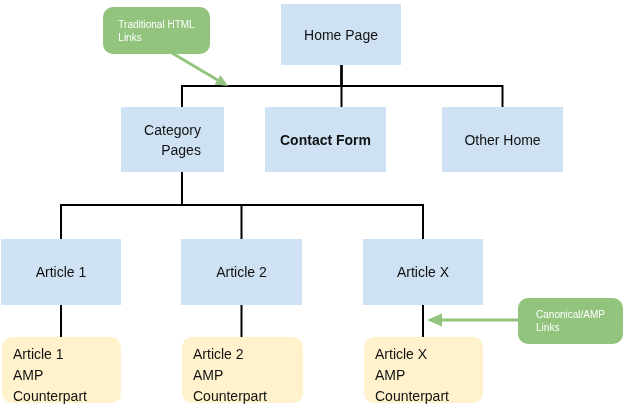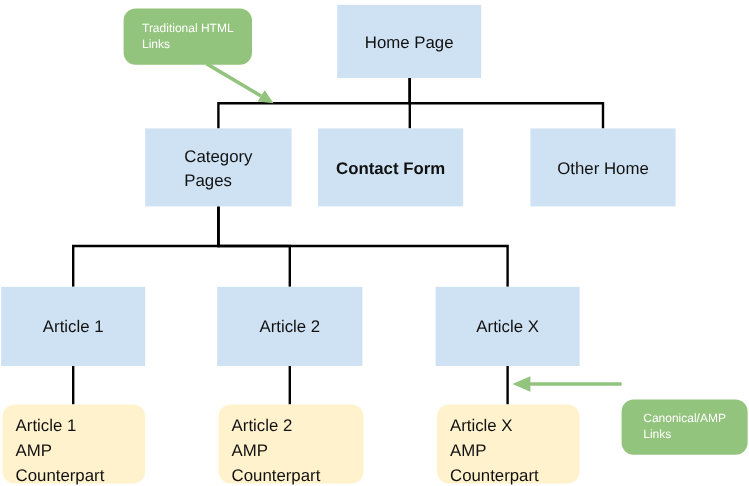--- a/index.html
+++ b/index.html
@@ -25,7 +25,7 @@
   }
   .page-node{
     background:var(--page-fill);
-    display:flex;align-items:center;justify-content:center;text-align:left;
+    display:flex;align-items:center;justify-content:center;text-align:right;
   }
   .amp-node{
     background:var(--amp-fill);border-radius:10px;

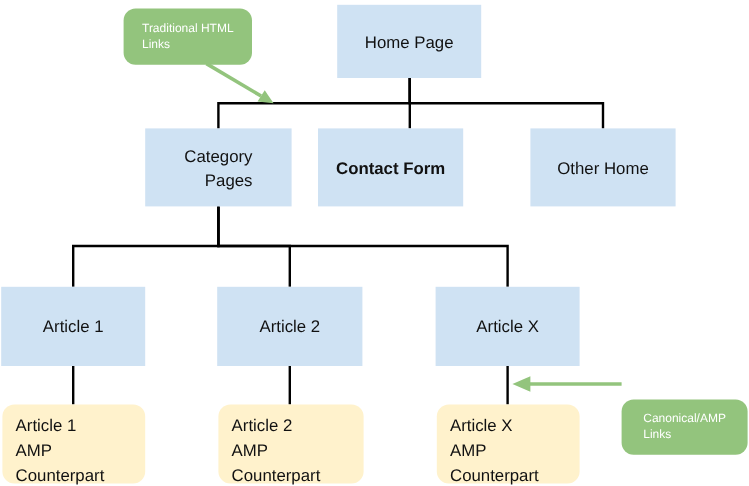--- a/index.html
+++ b/index.html
@@ -40,7 +40,7 @@
   }
   
   #home     {left:281px;top:4px;  width:120px;height:61px;}
-  #category {left:121px;top:107px;width:122px;height:65px;}
+  #category {left:121px;top:107px;width:103px;height:65px;}
   #contact  {left:265px;top:107px;width:121px;height:65px;font-weight:bold;}
   #other    {left:442px;top:107px;width:121px;height:65px;}
   #article1 {left:1px;  top:239px;width:120px;height:66px;}

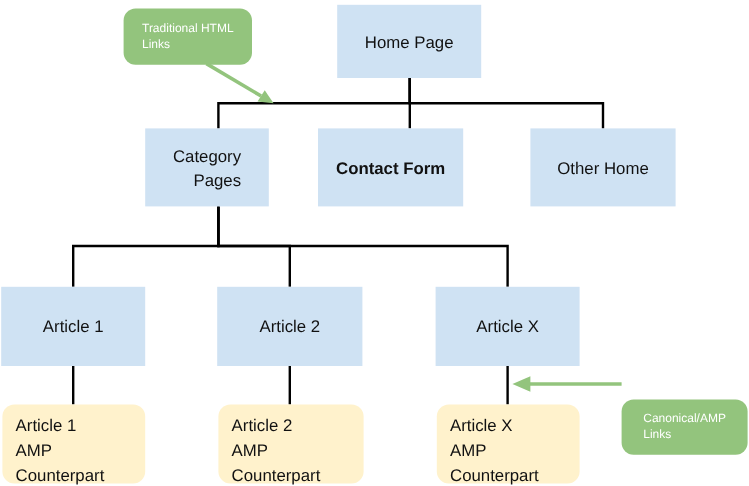--- a/index.html
+++ b/index.html
@@ -50,7 +50,7 @@
   #amp2     {left:182px;top:337px;width:121px;height:66px;}
   #ampx     {left:364px;top:337px;width:119px;height:66px;}
   #ann-traditional {left:103px;top:7px;  width:107px;height:47px;}
-  #ann-canonical   {left:518px;top:298px;width:105px;height:46px;margin-top:35px;}
+  #ann-canonical   {left:518px;top:298px;width:105px;height:46px;}
 </style>
 </head>
 <body>

